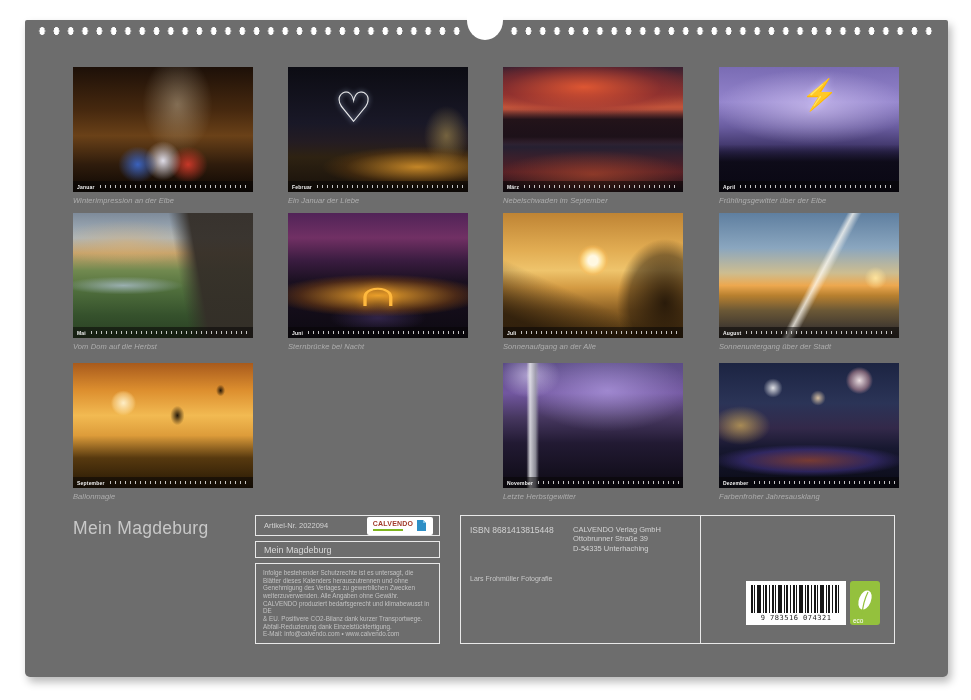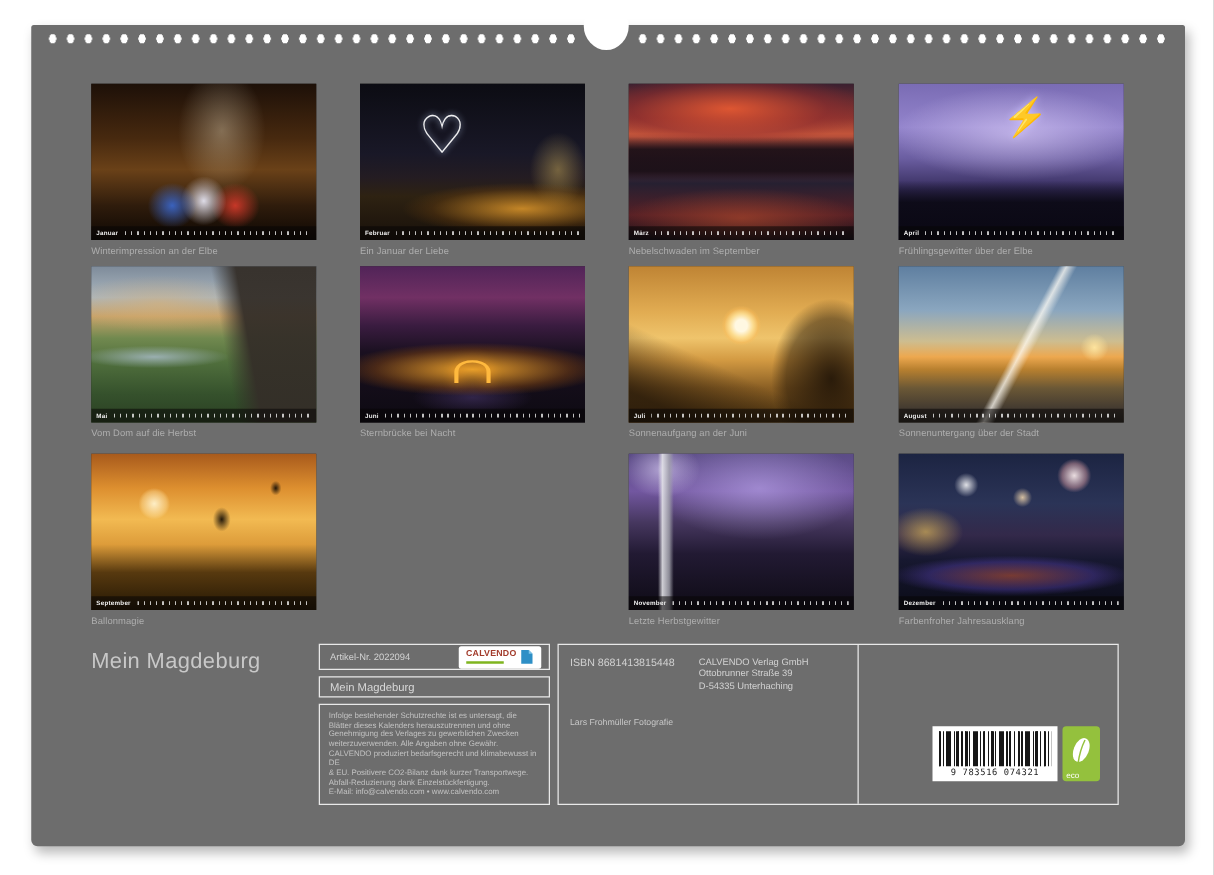--- a/index.html
+++ b/index.html
@@ -15,7 +15,7 @@
   .strip{position:absolute;left:0;right:0;bottom:0;height:11px;background:rgba(8,6,6,.55);display:flex;align-items:center;padding:0 4px;box-sizing:border-box;}
   .month{font-size:5px;color:#f0f0f0;font-weight:bold;letter-spacing:.2px;white-space:nowrap;}
   .dates{flex:1;height:3px;margin-left:5px;background-image:repeating-linear-gradient(90deg,rgba(255,255,255,.75) 0 1px,transparent 1px 5px);}
-  .caption{margin-top:4px;font-size:7.5px;color:#aeaeae;letter-spacing:.1px;}
+  .caption{margin-top:4px;font-size:7.5px;color:#aeaeae;letter-spacing:.1px;font-style:italic;}
   .big-title{position:absolute;left:48px;top:498px;font-size:17.5px;color:#c8c8c8;letter-spacing:.3px;}
   .info{position:absolute;left:230px;top:495px;width:640px;height:129px;display:flex;gap:6px;box-sizing:border-box;}
   .col-left{width:185px;display:flex;flex-direction:column;gap:5px;box-sizing:border-box;}

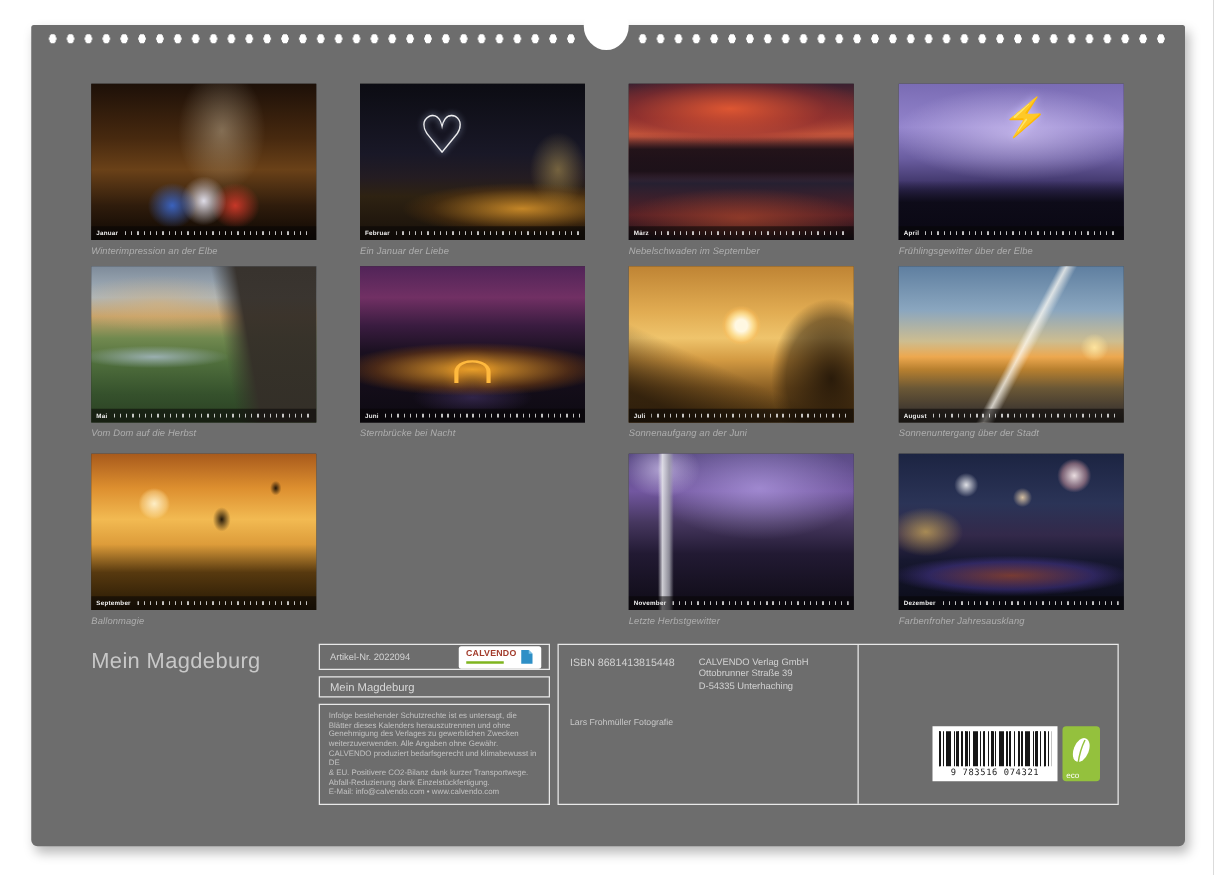--- a/index.html
+++ b/index.html
@@ -119,7 +119,7 @@
           <span class="dates"></span>
         </div>
     </div>
-    <div class="caption">Sonnenaufgang an der Juni</div>
+    <div class="caption">Sonnenaufgang an der Alle</div>
   </div>
   <div class="cell" style="left:694px;top:193px">
     <div class="thumb" style="background-image:linear-gradient(118deg, transparent 52%, rgba(255,252,245,.75) 54.5%, transparent 58%),radial-gradient(circle 14px at 87% 52%, rgba(255,230,160,.95), transparent 80%),linear-gradient(180deg,#5f7fa0 0%,#8aa6bf 28%,#cdbd90 48%,#eda84f 58%,#b8802f 66%,#6b5836 78%,#403830 92%,#2e2a24 100%)">

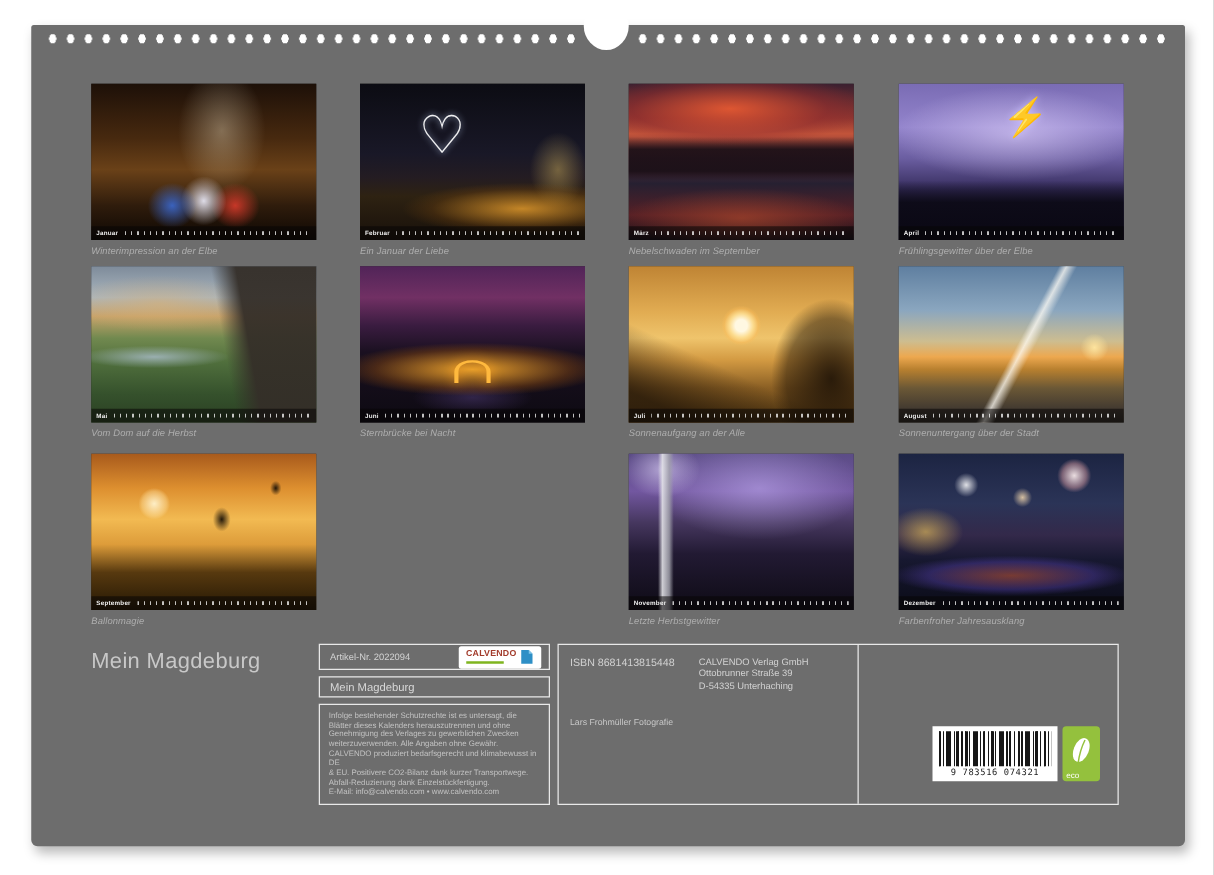--- a/index.html
+++ b/index.html
@@ -17,7 +17,7 @@
   .dates{flex:1;height:3px;margin-left:5px;background-image:repeating-linear-gradient(90deg,rgba(255,255,255,.75) 0 1px,transparent 1px 5px);}
   .caption{margin-top:4px;font-size:7.5px;color:#aeaeae;letter-spacing:.1px;font-style:italic;}
   .big-title{position:absolute;left:48px;top:498px;font-size:17.5px;color:#c8c8c8;letter-spacing:.3px;}
-  .info{position:absolute;left:230px;top:495px;width:640px;height:129px;display:flex;gap:6px;box-sizing:border-box;}
+  .info{position:absolute;left:230px;top:495px;width:640px;height:129px;display:flex;gap:20px;box-sizing:border-box;}
   .col-left{width:185px;display:flex;flex-direction:column;gap:5px;box-sizing:border-box;}
   .box{border:1px solid rgba(255,255,255,.85);box-sizing:border-box;}
   .box.artikel{height:27px;display:flex;align-items:center;justify-content:space-between;padding:0 6px 0 8px;}

